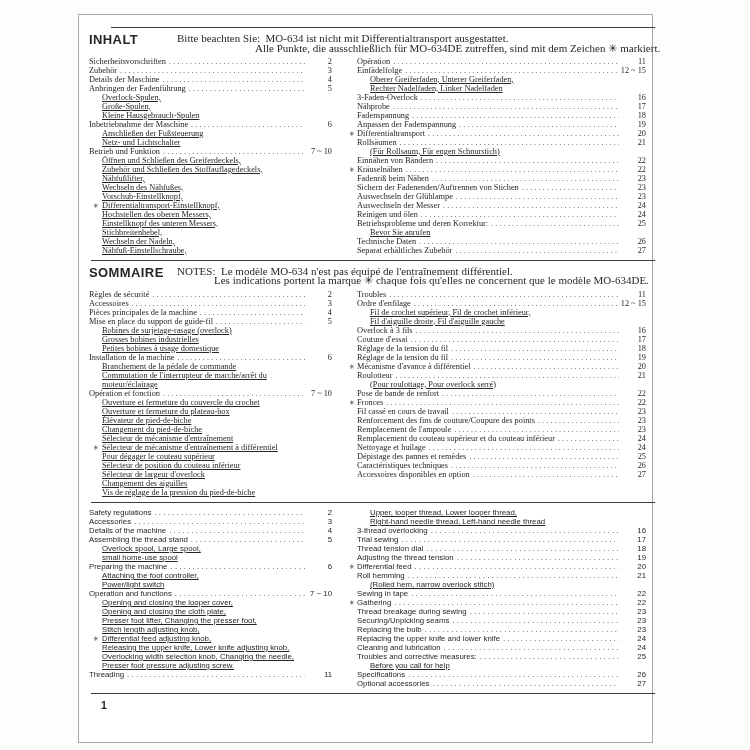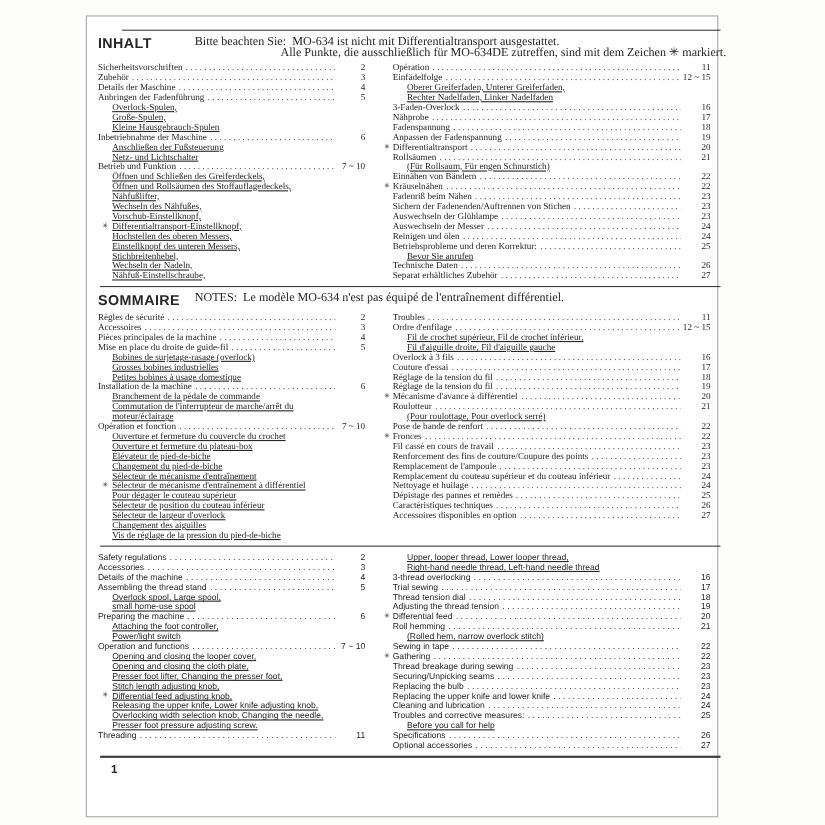--- a/index.html
+++ b/index.html
@@ -103,7 +103,7 @@
               <span class="lab">Öffnen und Schließen des Greiferdeckels,</span>
             </div>
             <div class="row ind">
-              <span class="lab">Öffnen und Rollsäumen des Stoffauflagedeckels,</span>
+              <span class="lab">Zubehör und Schließen des Stoffauflagedeckels,</span>
             </div>
             <div class="row ind">
               <span class="lab">Nähfußlifter,</span>

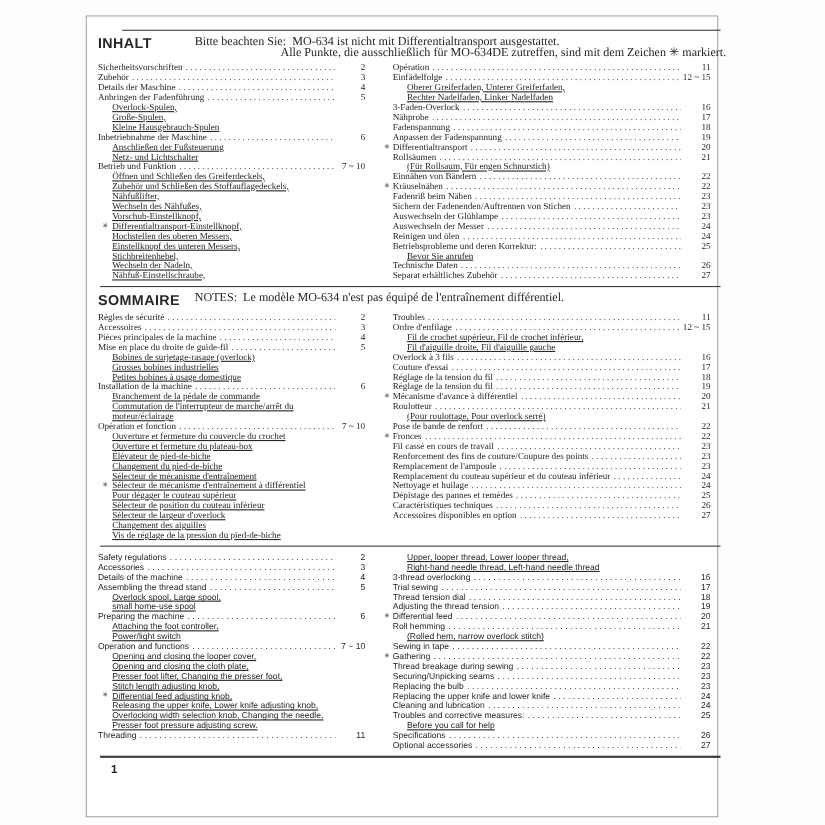--- a/index.html
+++ b/index.html
@@ -248,6 +248,7 @@
           <h2 class="sec-title">SOMMAIRE</h2>
           <div class="sec-notes">
             <div class="note-line">NOTES:&nbsp;&nbsp;Le modèle MO-634 n'est pas équipé de l'entraînement différentiel.</div>
+            <div class="note-line">Les indications portent la marque ✳ chaque fois qu'elles ne concernent que le modèle MO-634DE.</div>
           </div>
         </div>
         <div class="cols">

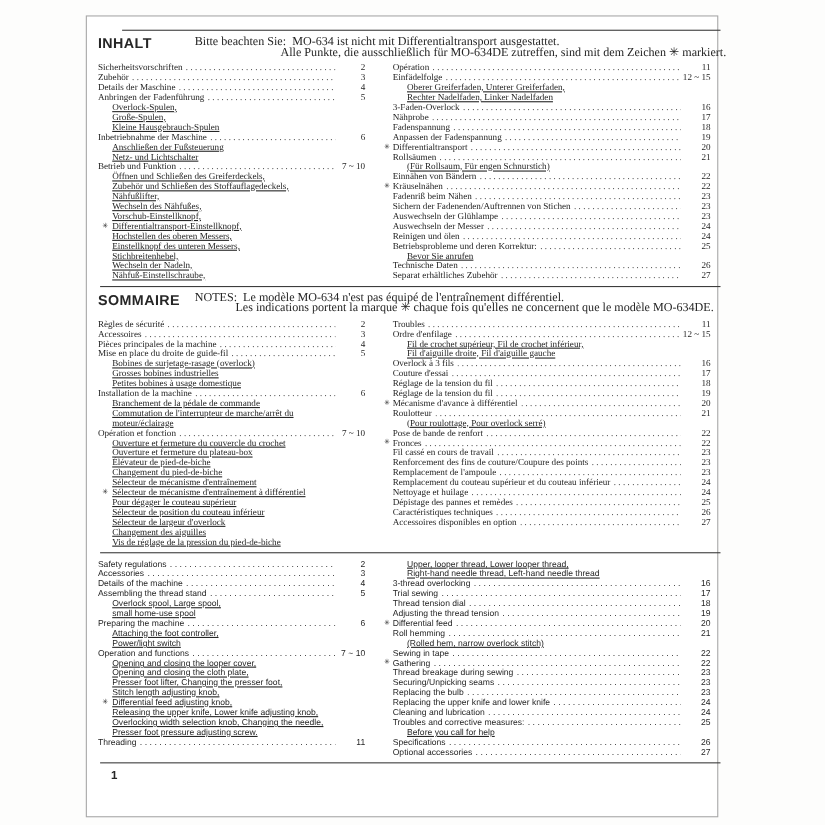--- a/index.html
+++ b/index.html
@@ -269,7 +269,7 @@
               <span class="pg">4</span>
             </div>
             <div class="row">
-              <span class="lab">Mise en place du droite de guide-fil</span>
+              <span class="lab">Mise en place du support de guide-fil</span>
               <span class="dots"></span>
               <span class="pg">5</span>
             </div>

